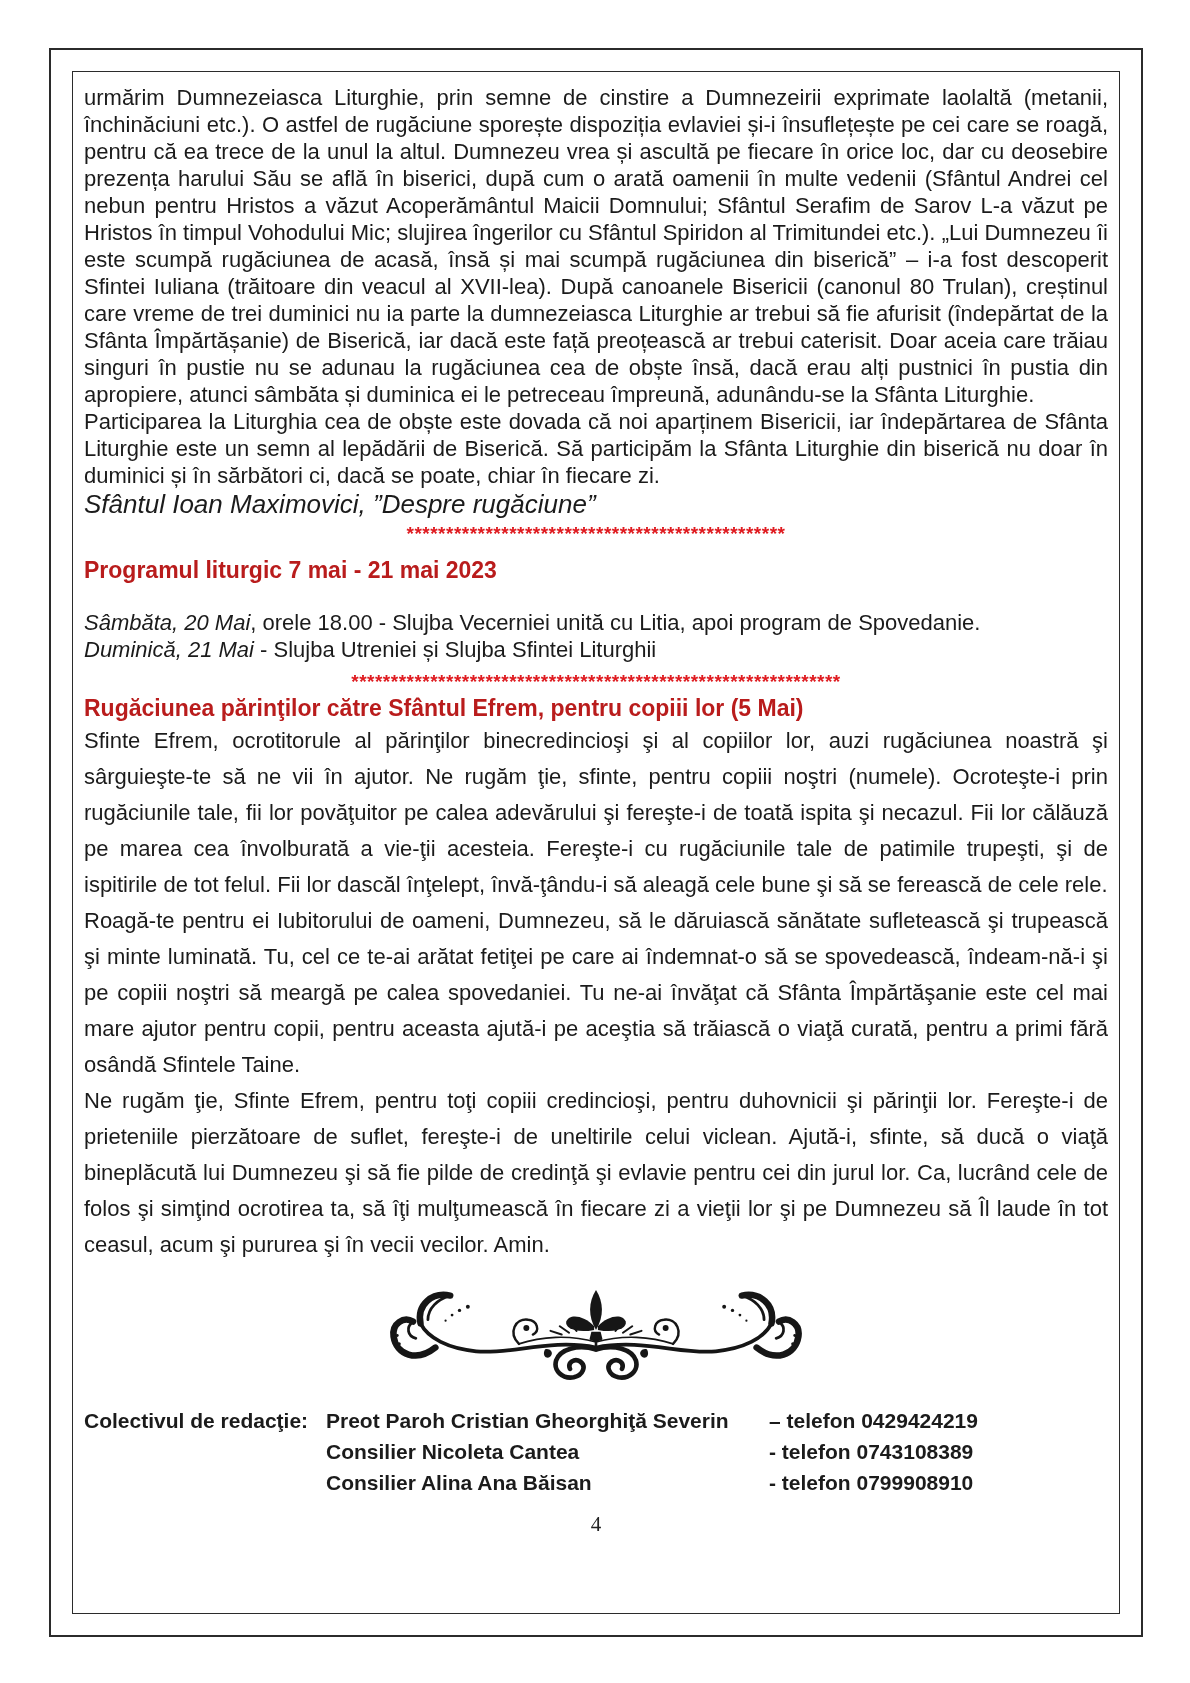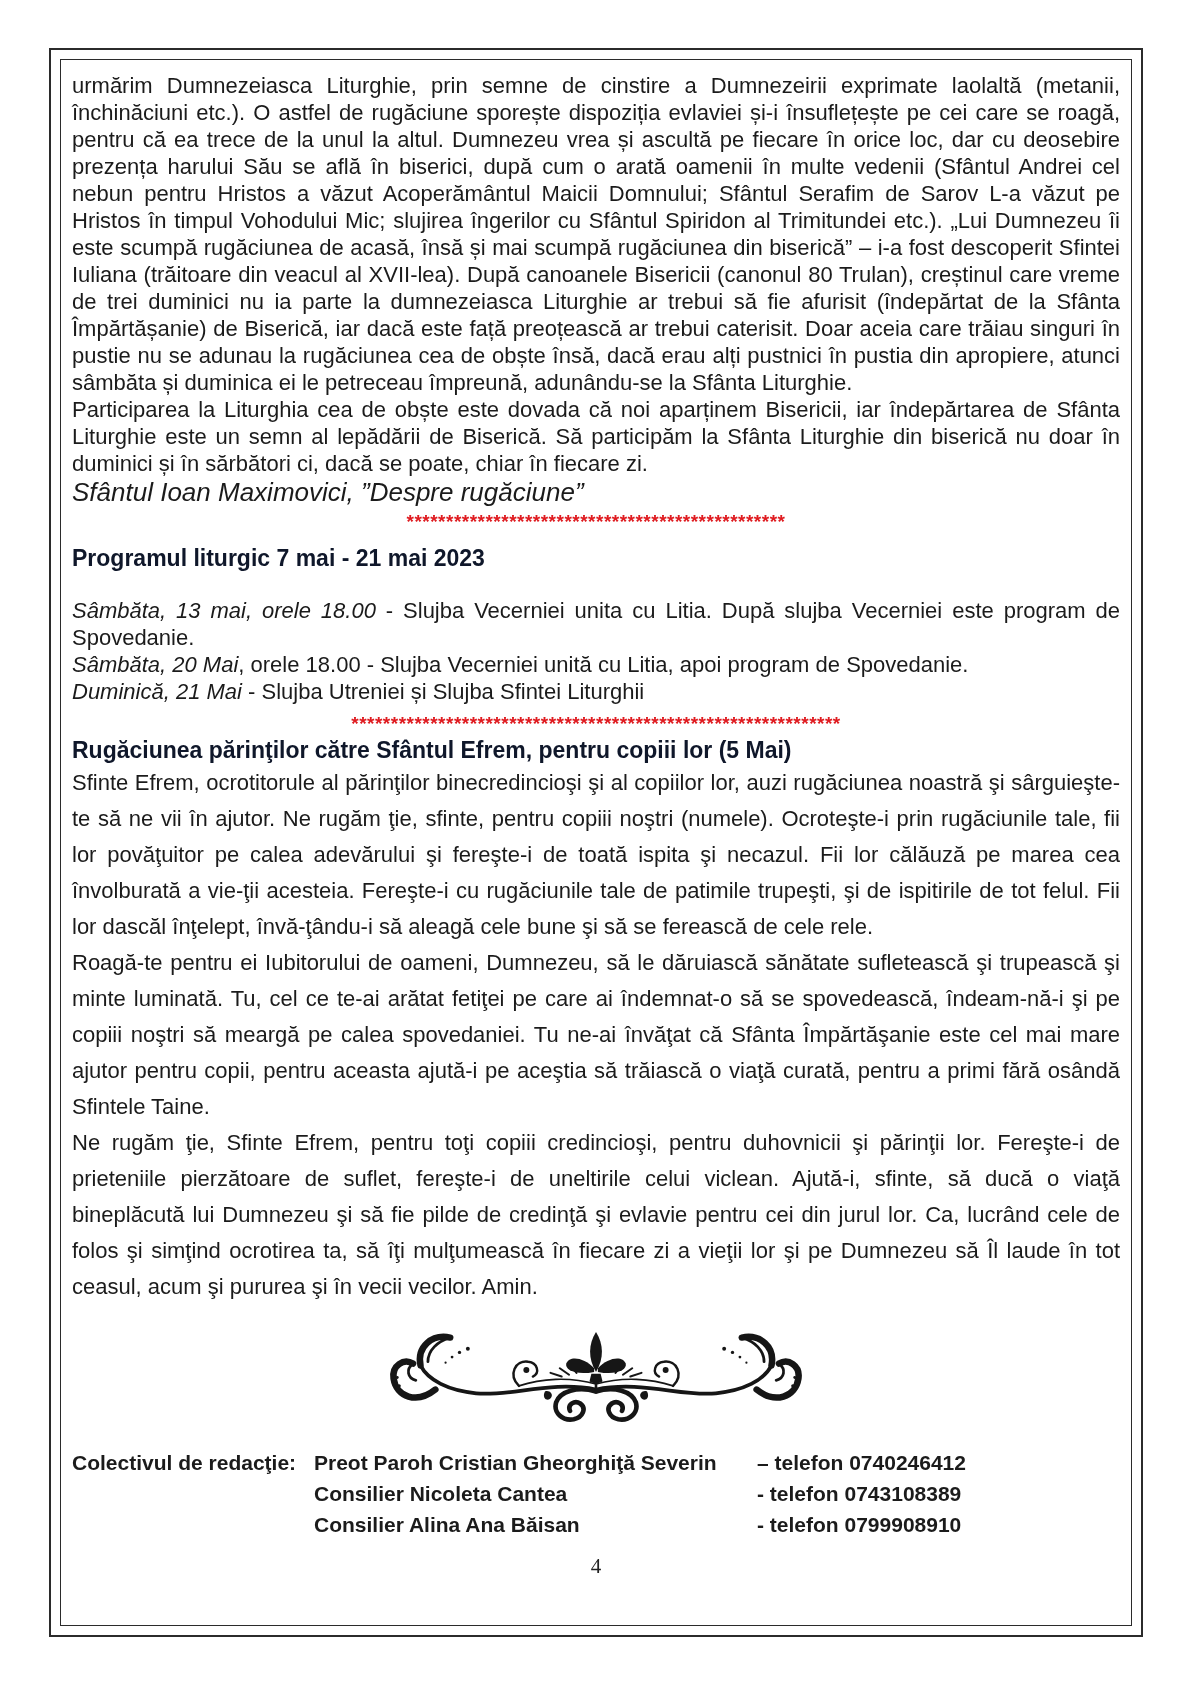--- a/index.html
+++ b/index.html
@@ -9,7 +9,7 @@
   }
   .frame {
     position:absolute; left:49px; top:48px; width:1094px; height:1589px;
-    border:2px solid #2b2b2b; box-sizing:border-box; padding:9px;
+    border:2px solid #2b2b2b; box-sizing:border-box; padding:21px;
   }
   .frame-inner {
     width:100%; height:100%; border:1px solid #2b2b2b; box-sizing:border-box;

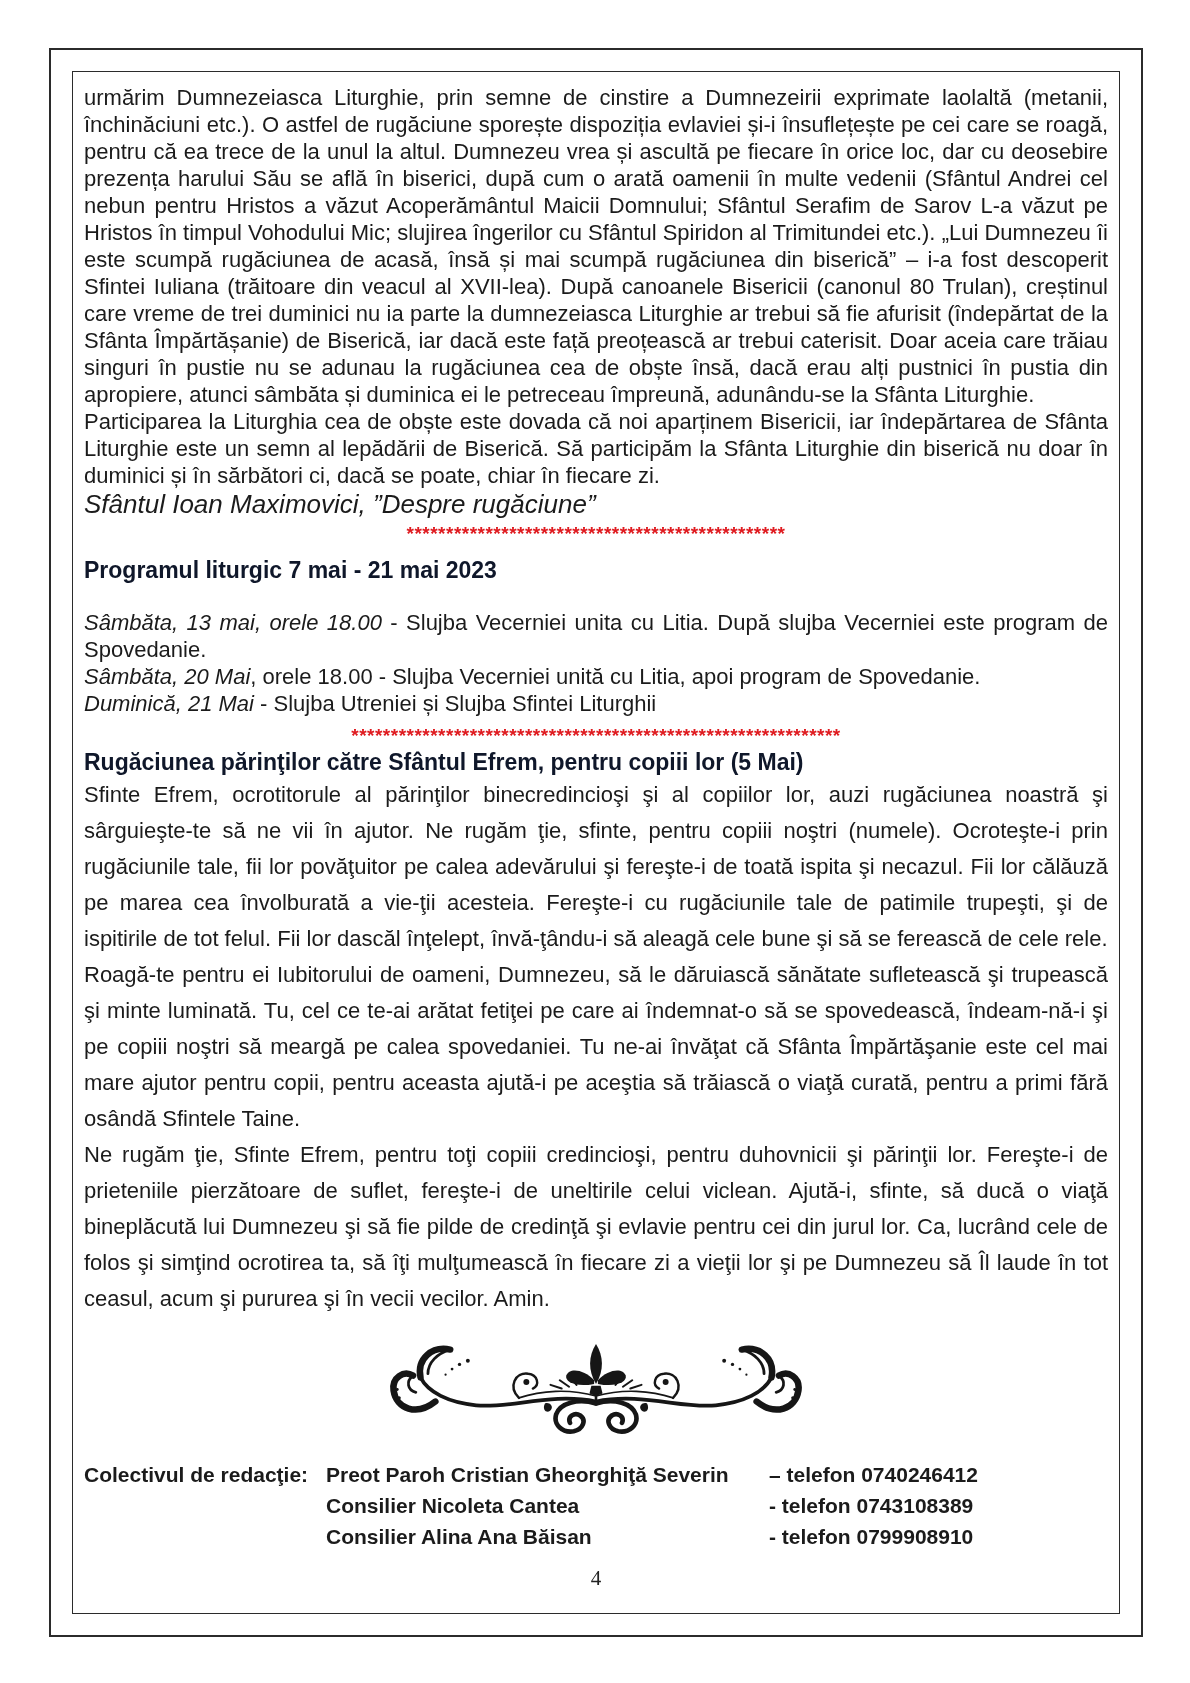--- a/index.html
+++ b/index.html
@@ -20,7 +20,7 @@
   .attribution { font-size:26px; line-height:30px; font-style:italic; text-align:left; }
   .sep { text-align:center; color:#df1b20; font-weight:bold; font-size:19px;
          line-height:22px; margin:4px 0 0 0; letter-spacing:0.5px; }
-  .red-heading { color:#0f172a; font-weight:bold; font-size:23px; line-height:30px; margin:0; }
+  .red-heading { color:#b91c1c; font-weight:bold; font-size:23px; line-height:30px; margin:0; }
   #heading-program { margin-top:10px; }
   .schedule { margin-top:24px; font-size:22px; line-height:27px; text-align:justify; }
   .schedule .date { font-style:italic; }

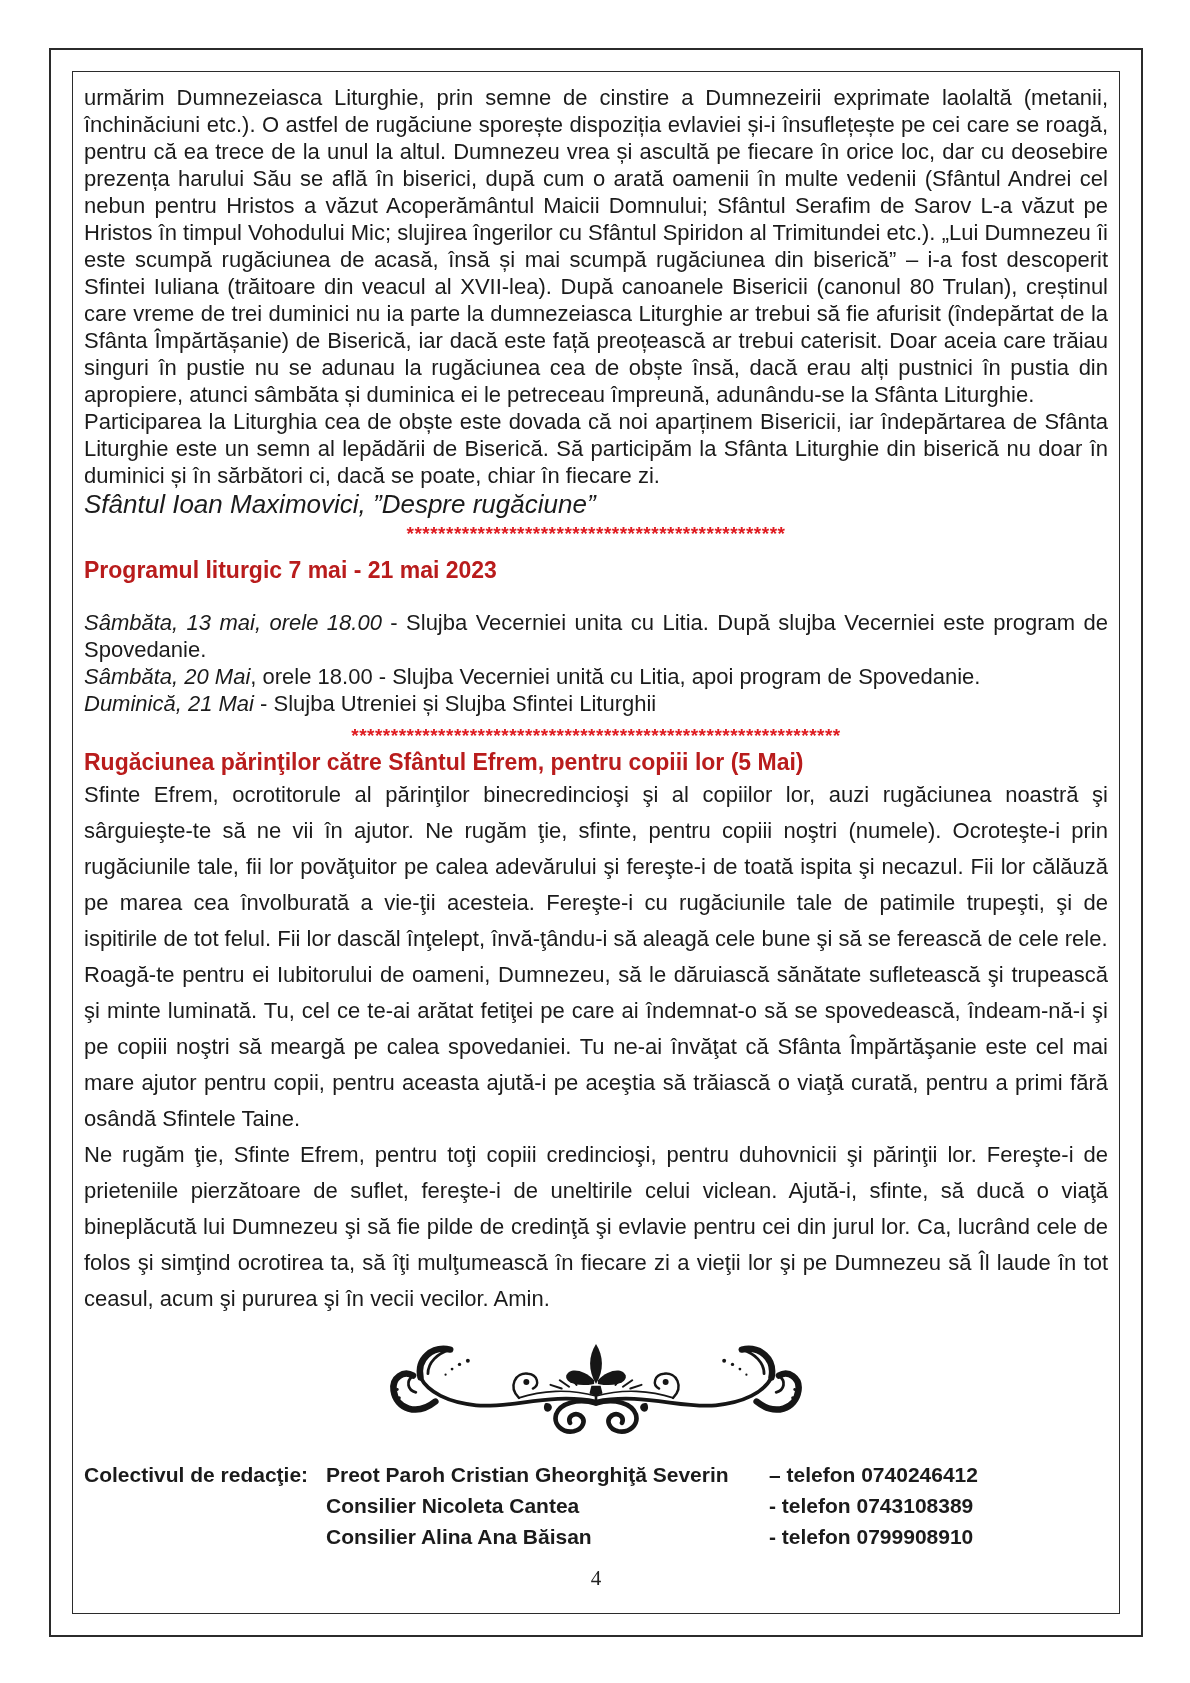--- a/index.html
+++ b/index.html
@@ -51,7 +51,6 @@
       <h2 class="red-heading" id="heading-program">Programul liturgic 7 mai - 21 mai 2023</h2>
 
       <div class="schedule">
-        <p><span class="date">Sâmbăta, 13 mai, orele 18.00</span><span> - Slujba Vecerniei unita cu Litia. După slujba Vecerniei este program de Spovedanie.</span></p>
         <p><span class="date">Sâmbăta, 20 Mai</span><span>, orele 18.00 - Slujba Vecerniei unită cu Litia, apoi program de Spovedanie.</span></p>
         <p><span class="date">Duminică, 21 Mai</span><span> - Slujba Utreniei și Slujba Sfintei Liturghii</span></p>
       </div>

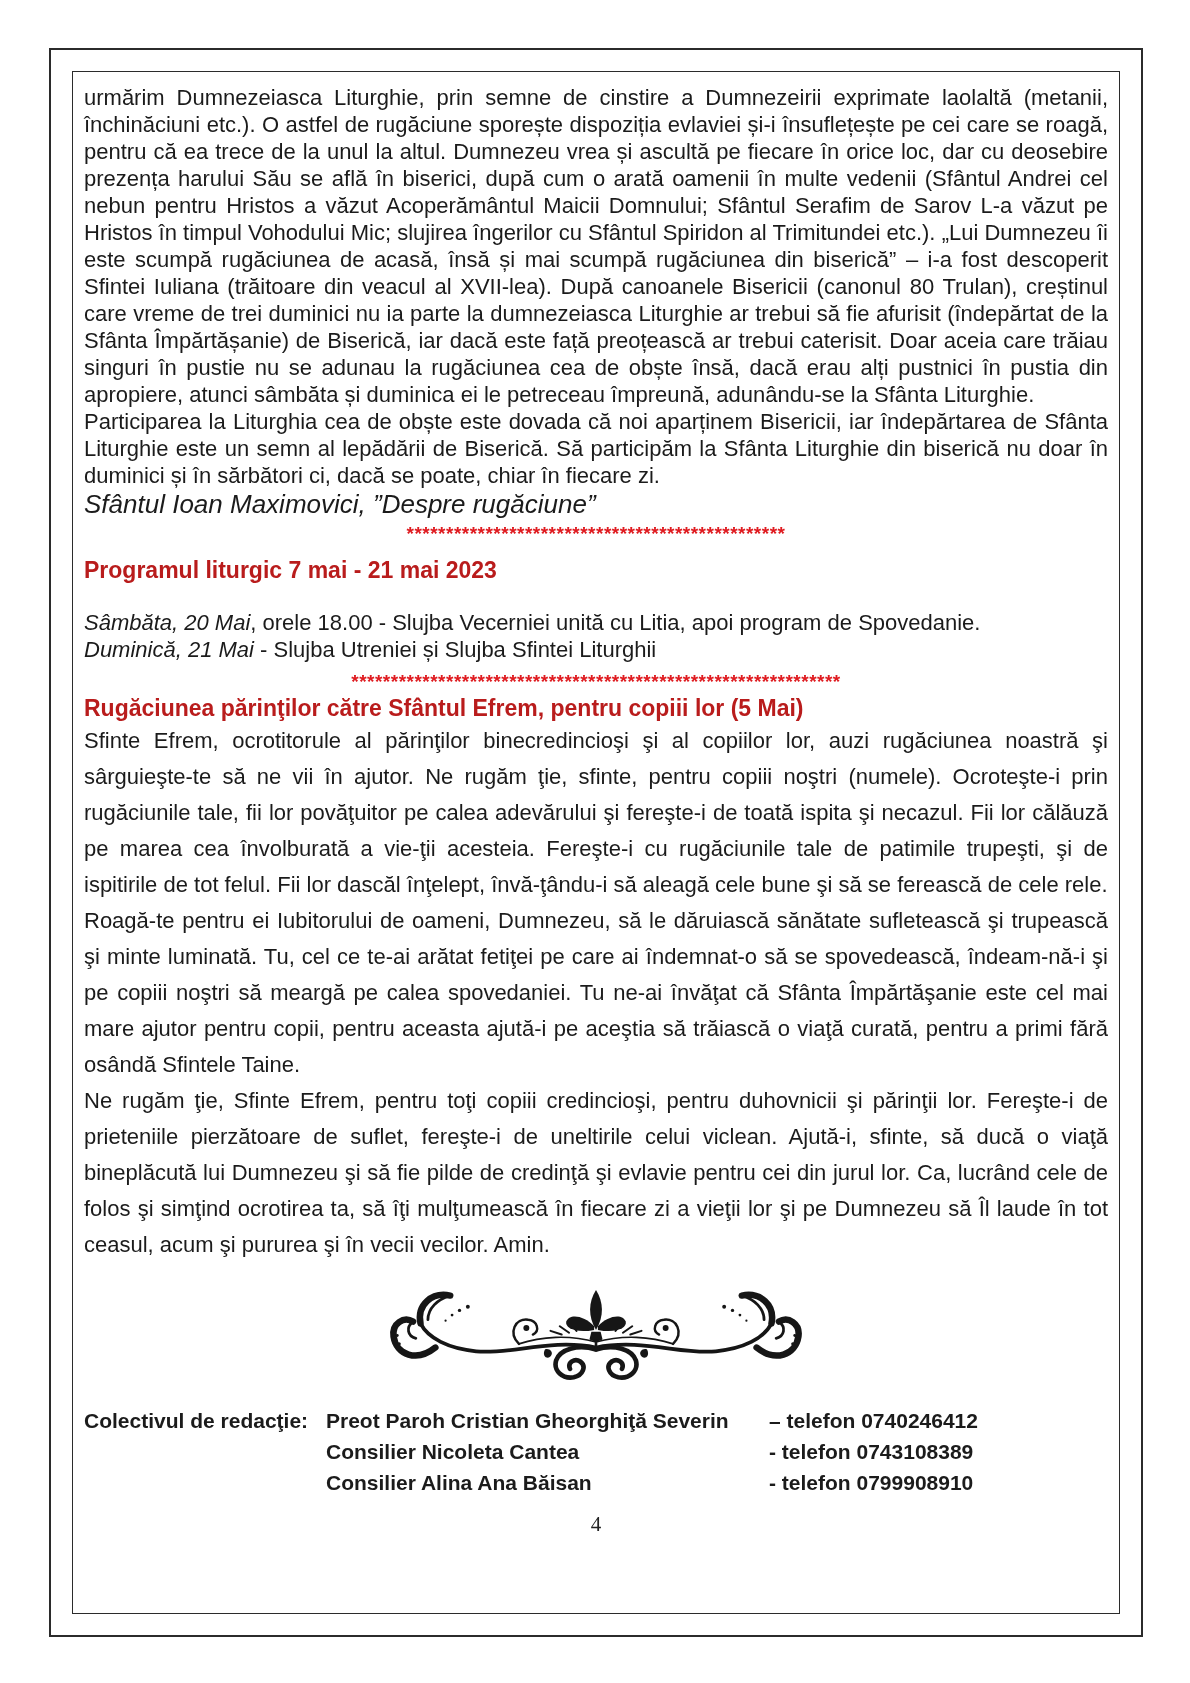--- a/index.html
+++ b/index.html
@@ -112,7 +112,7 @@
         <div class="credit-row">
           <span class="credit-cell">Colectivul de redacţie:</span>
           <span class="credit-cell">Preot Paroh Cristian Gheorghiţă Severin</span>
-          <span class="credit-cell">– telefon 0740246412</span>
+          <span class="credit-cell">– telefon 0429424219</span>
         </div>
         <div class="credit-row">
           <span class="credit-cell"></span>

